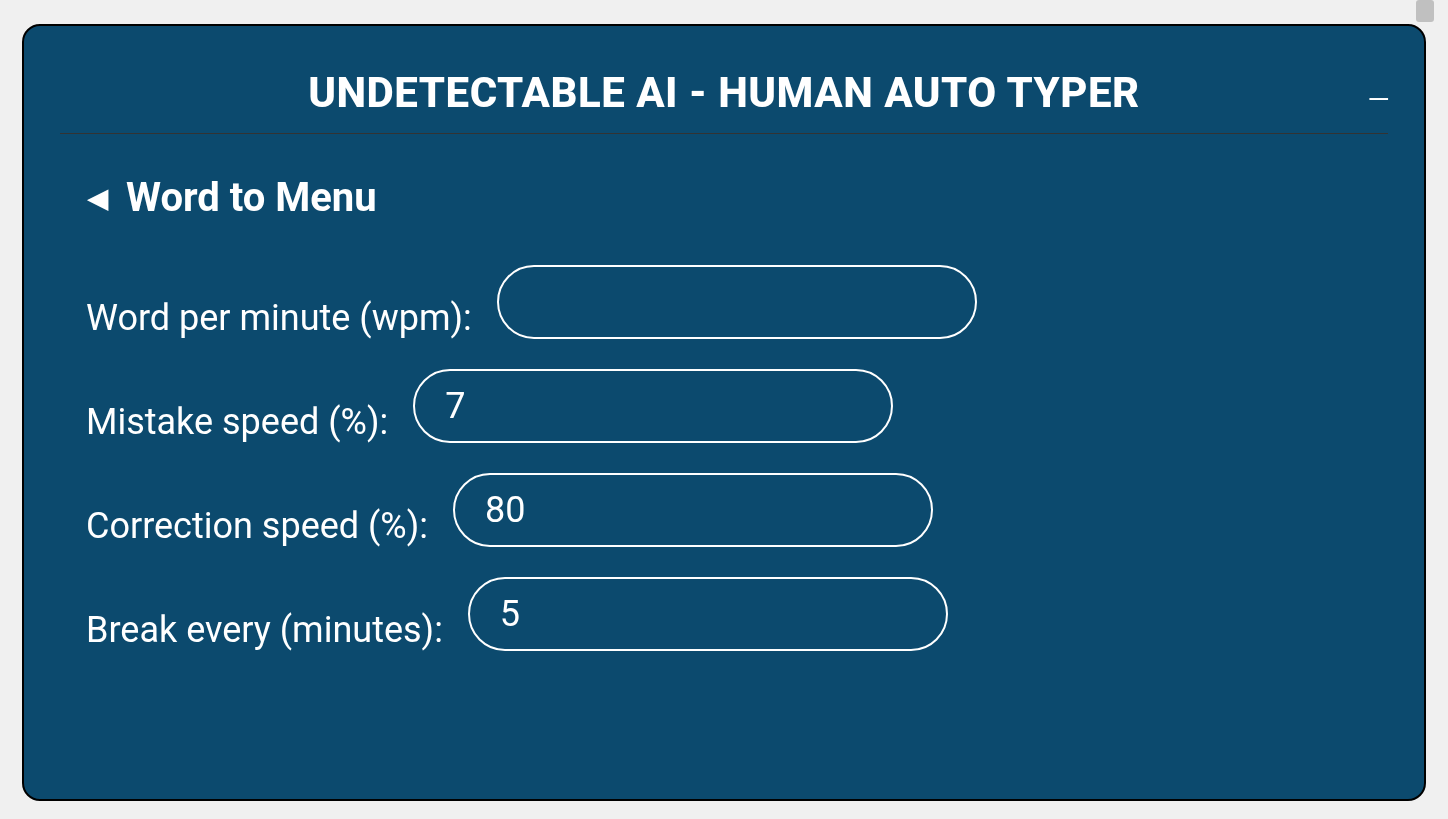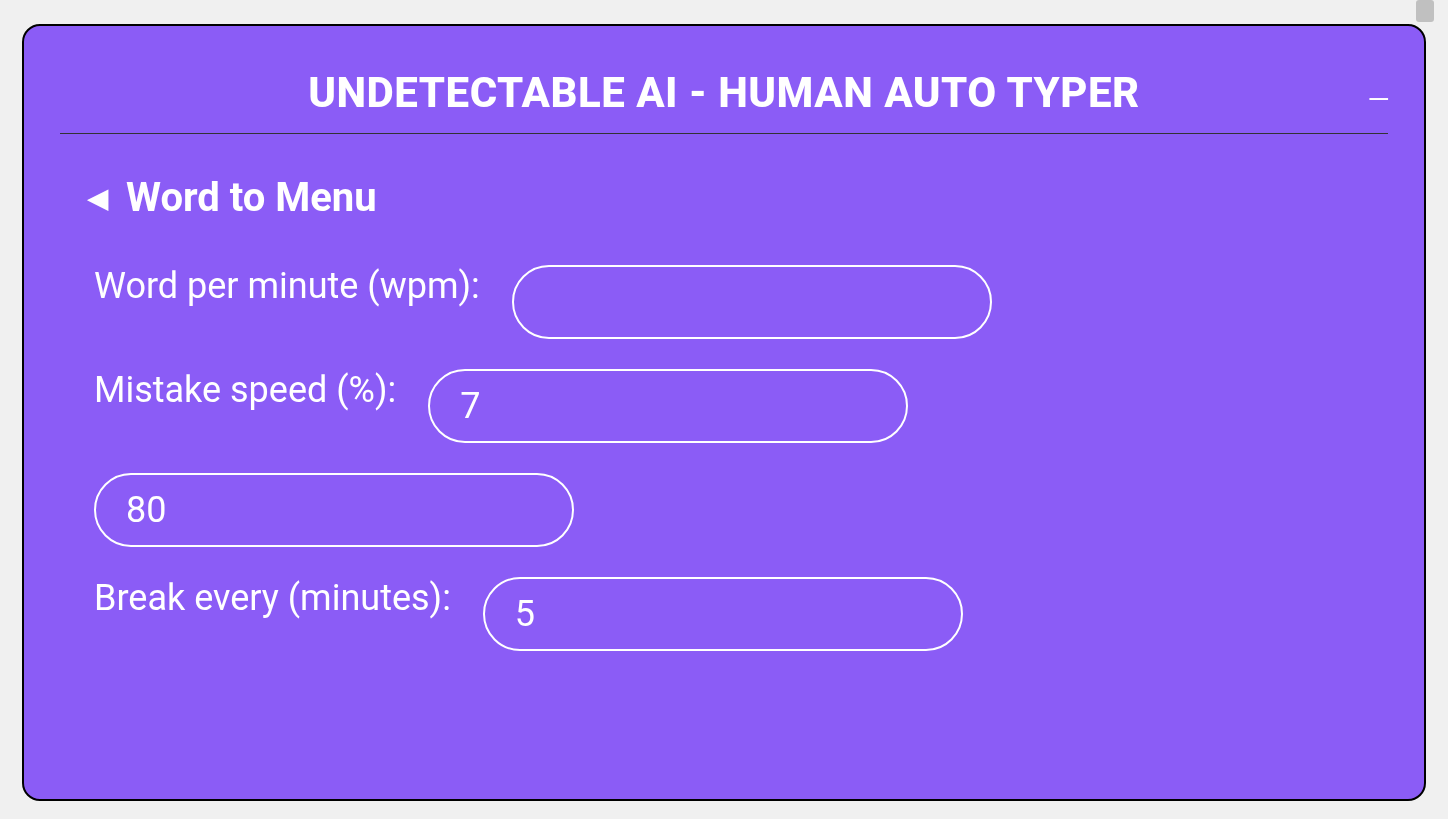--- a/index.html
+++ b/index.html
@@ -30,7 +30,7 @@
     .panel {
       width: 100%;
       height: 100%;
-      background: #8b5cf6;
+      background: #0c4a6e;
       border: 2px solid #000000;
       border-radius: 18px;
       color: #ffffff;

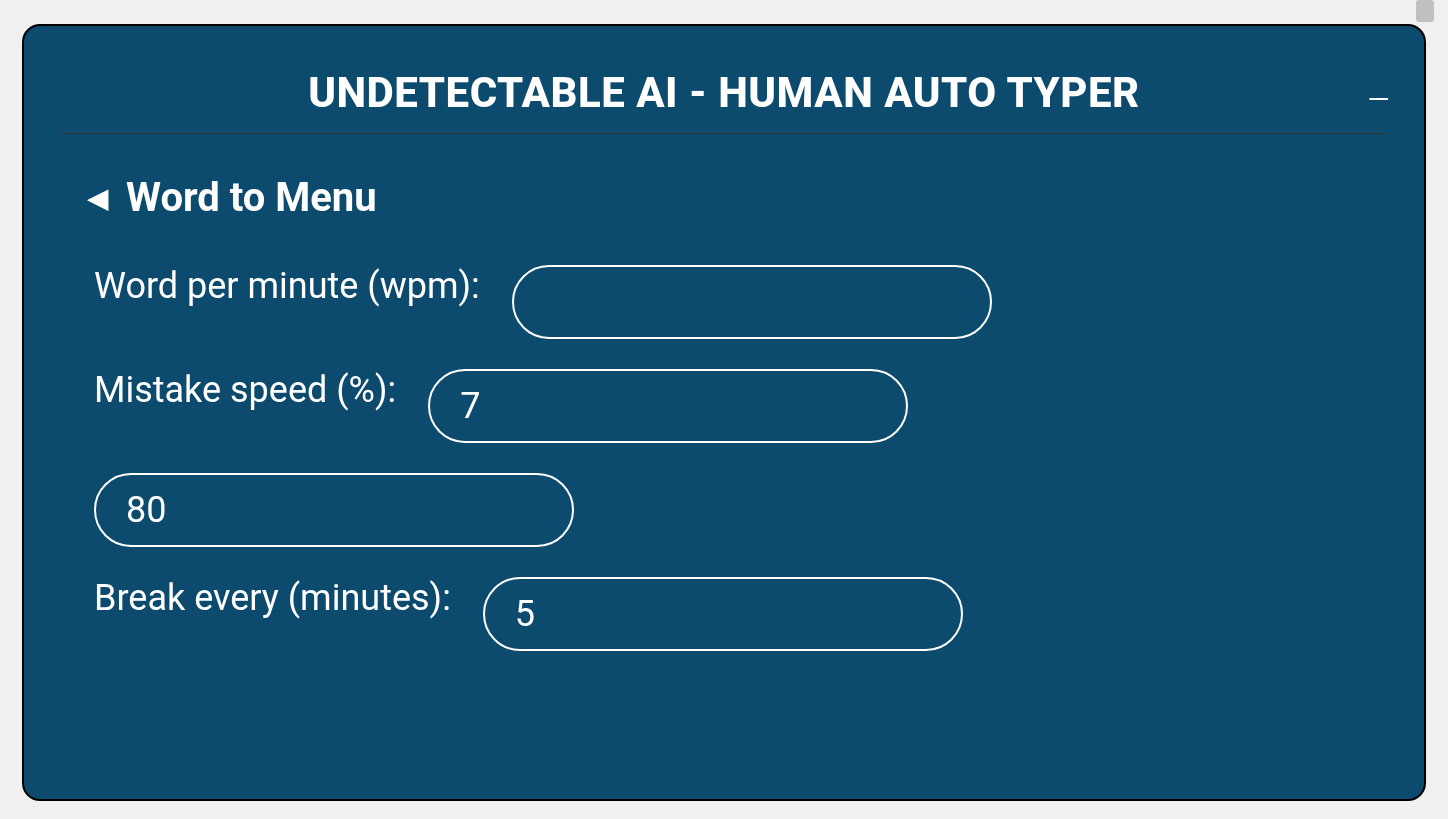--- a/index.html
+++ b/index.html
@@ -93,10 +93,10 @@
 
     .form-row {
       display: flex;
-      align-items: flex-start;
-      gap: 32px;
+      align-items: flex-end;
+      gap: 25px;
       margin-bottom: 30px;
-      margin-left: 10px;
+      margin-left: 2px;
     }
 
     .form-label {

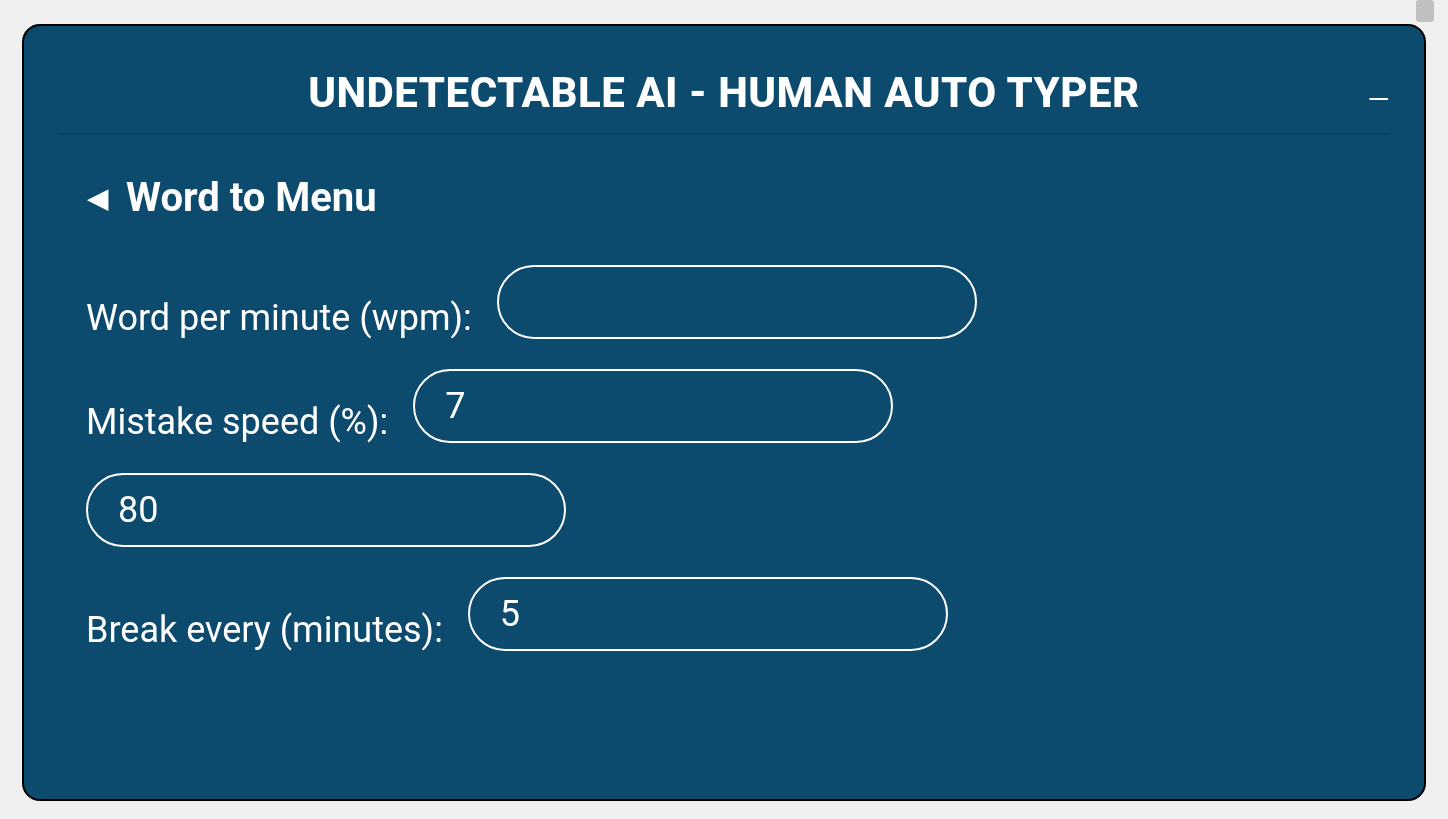--- a/index.html
+++ b/index.html
@@ -154,6 +154,7 @@
     </div>
 
     <div class="form-row">
+      <label class="form-label">Correction speed (%):</label>
       <input class="form-input" type="text" value="80" style="">
     </div>
 

